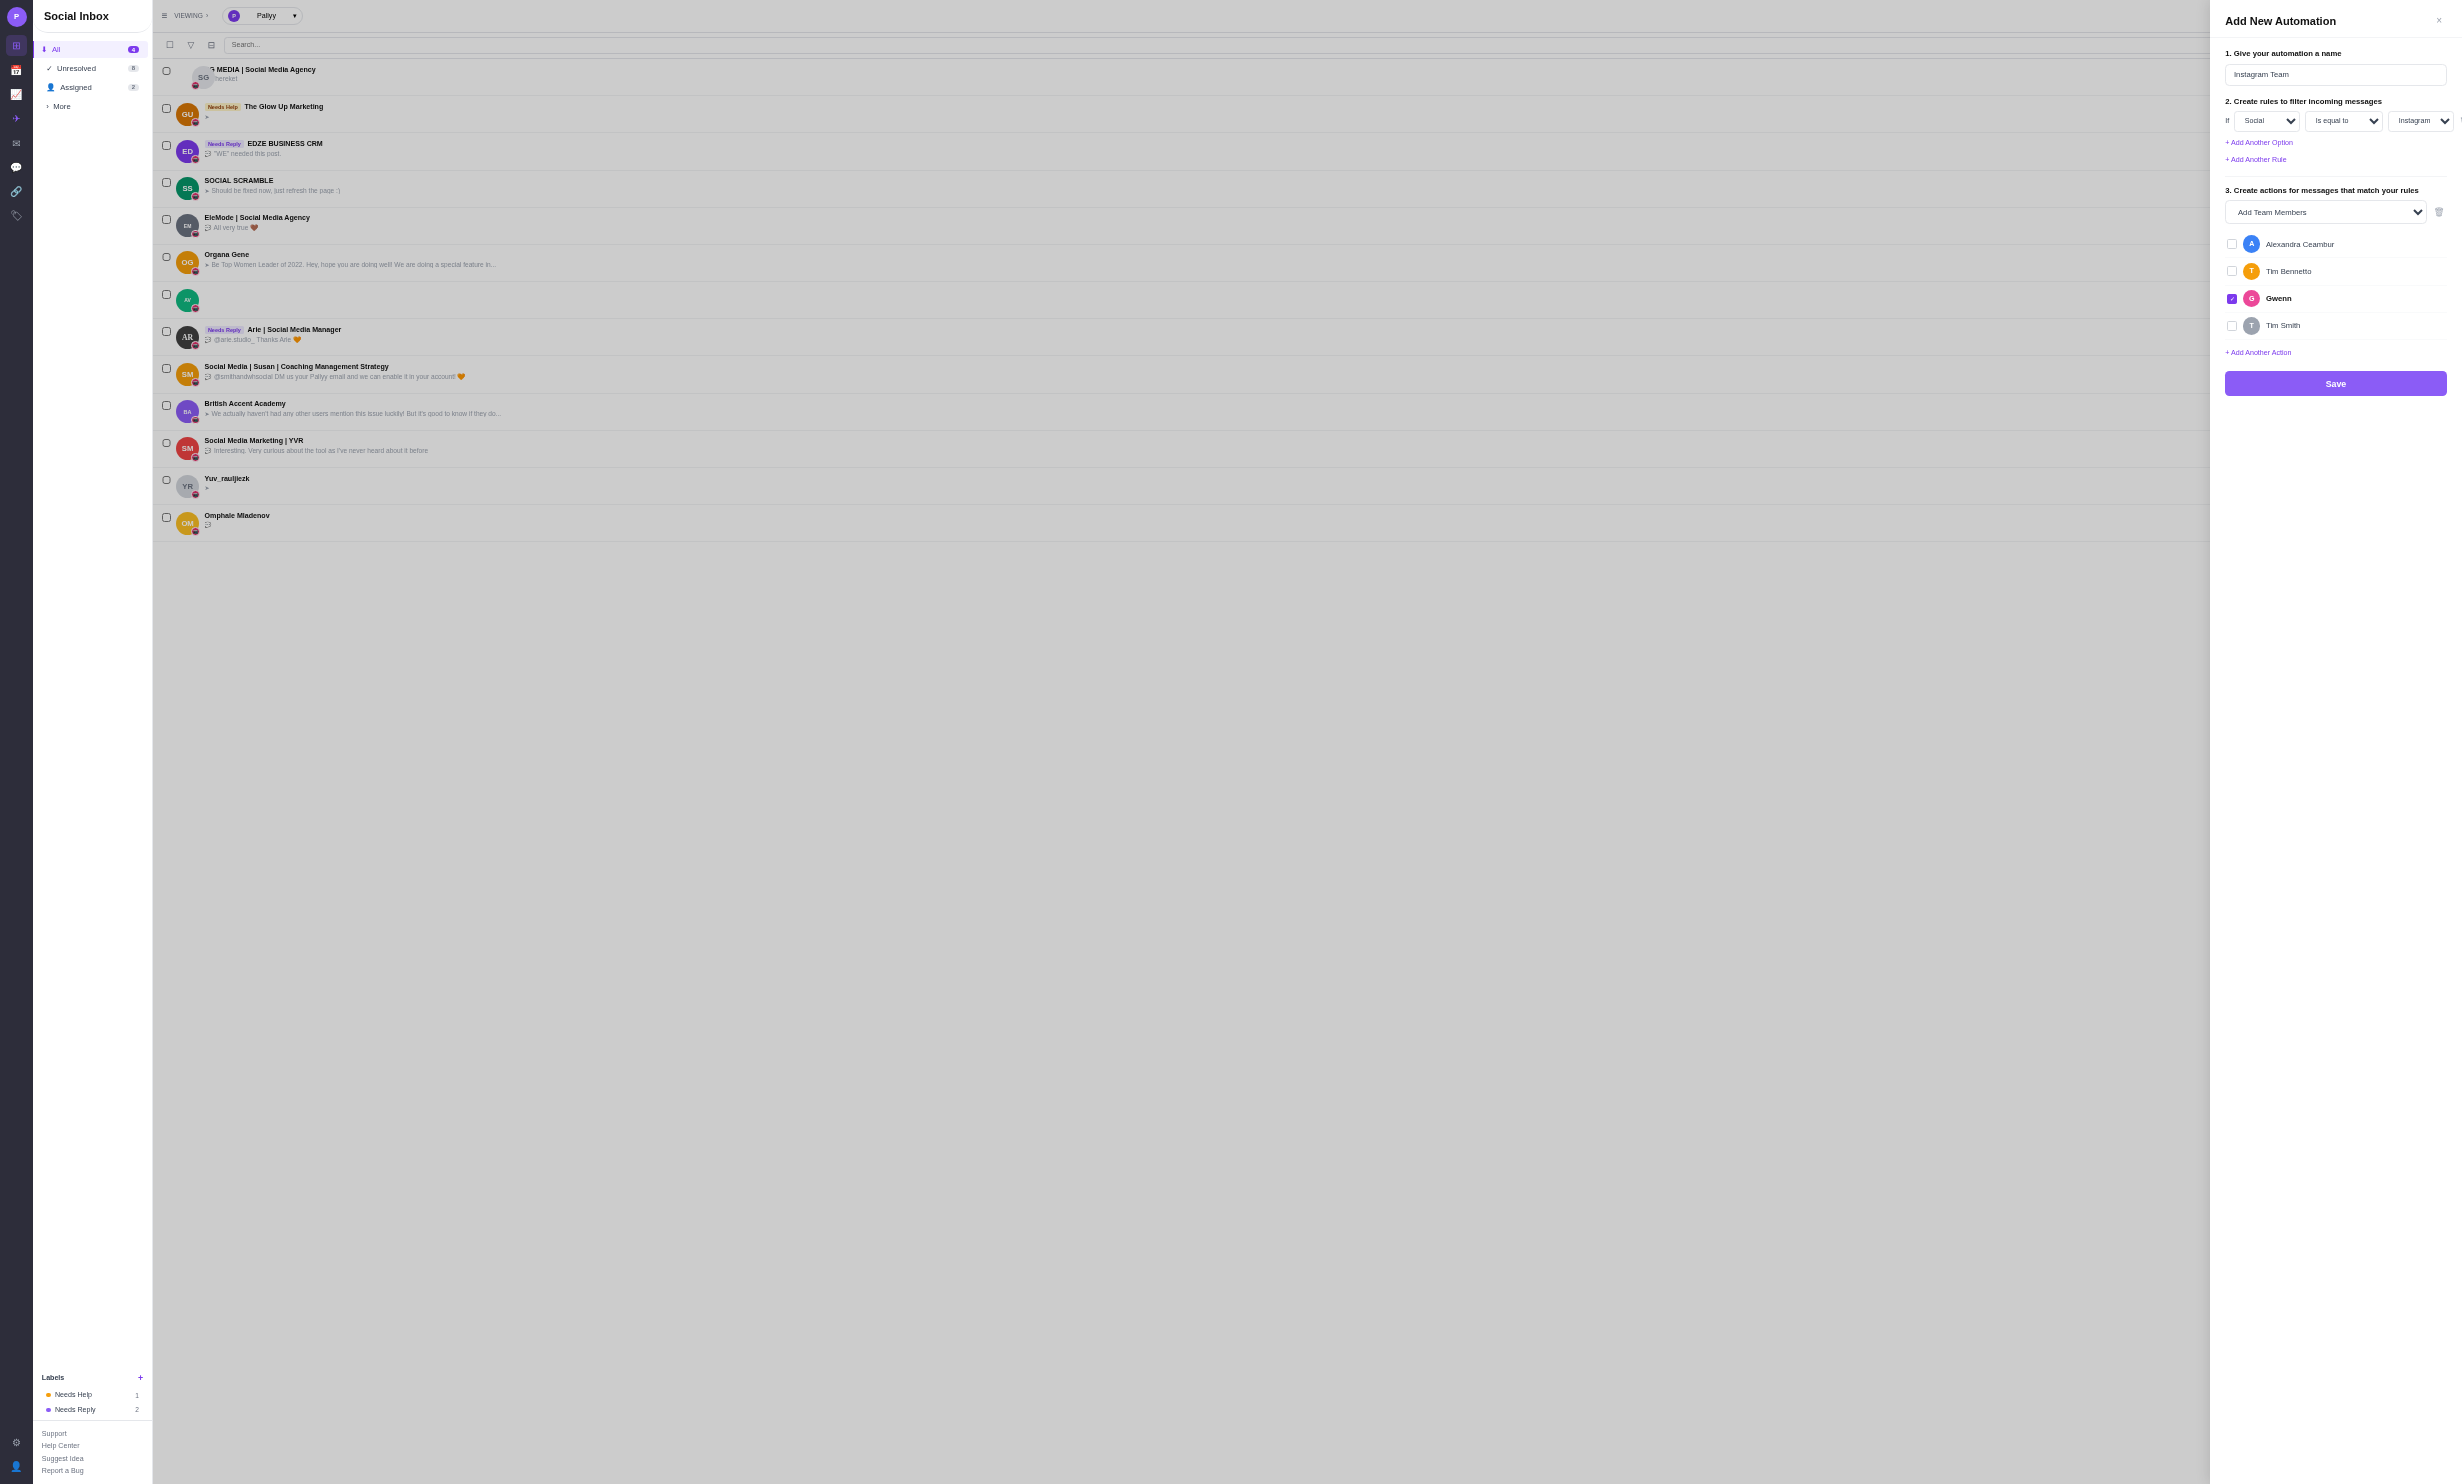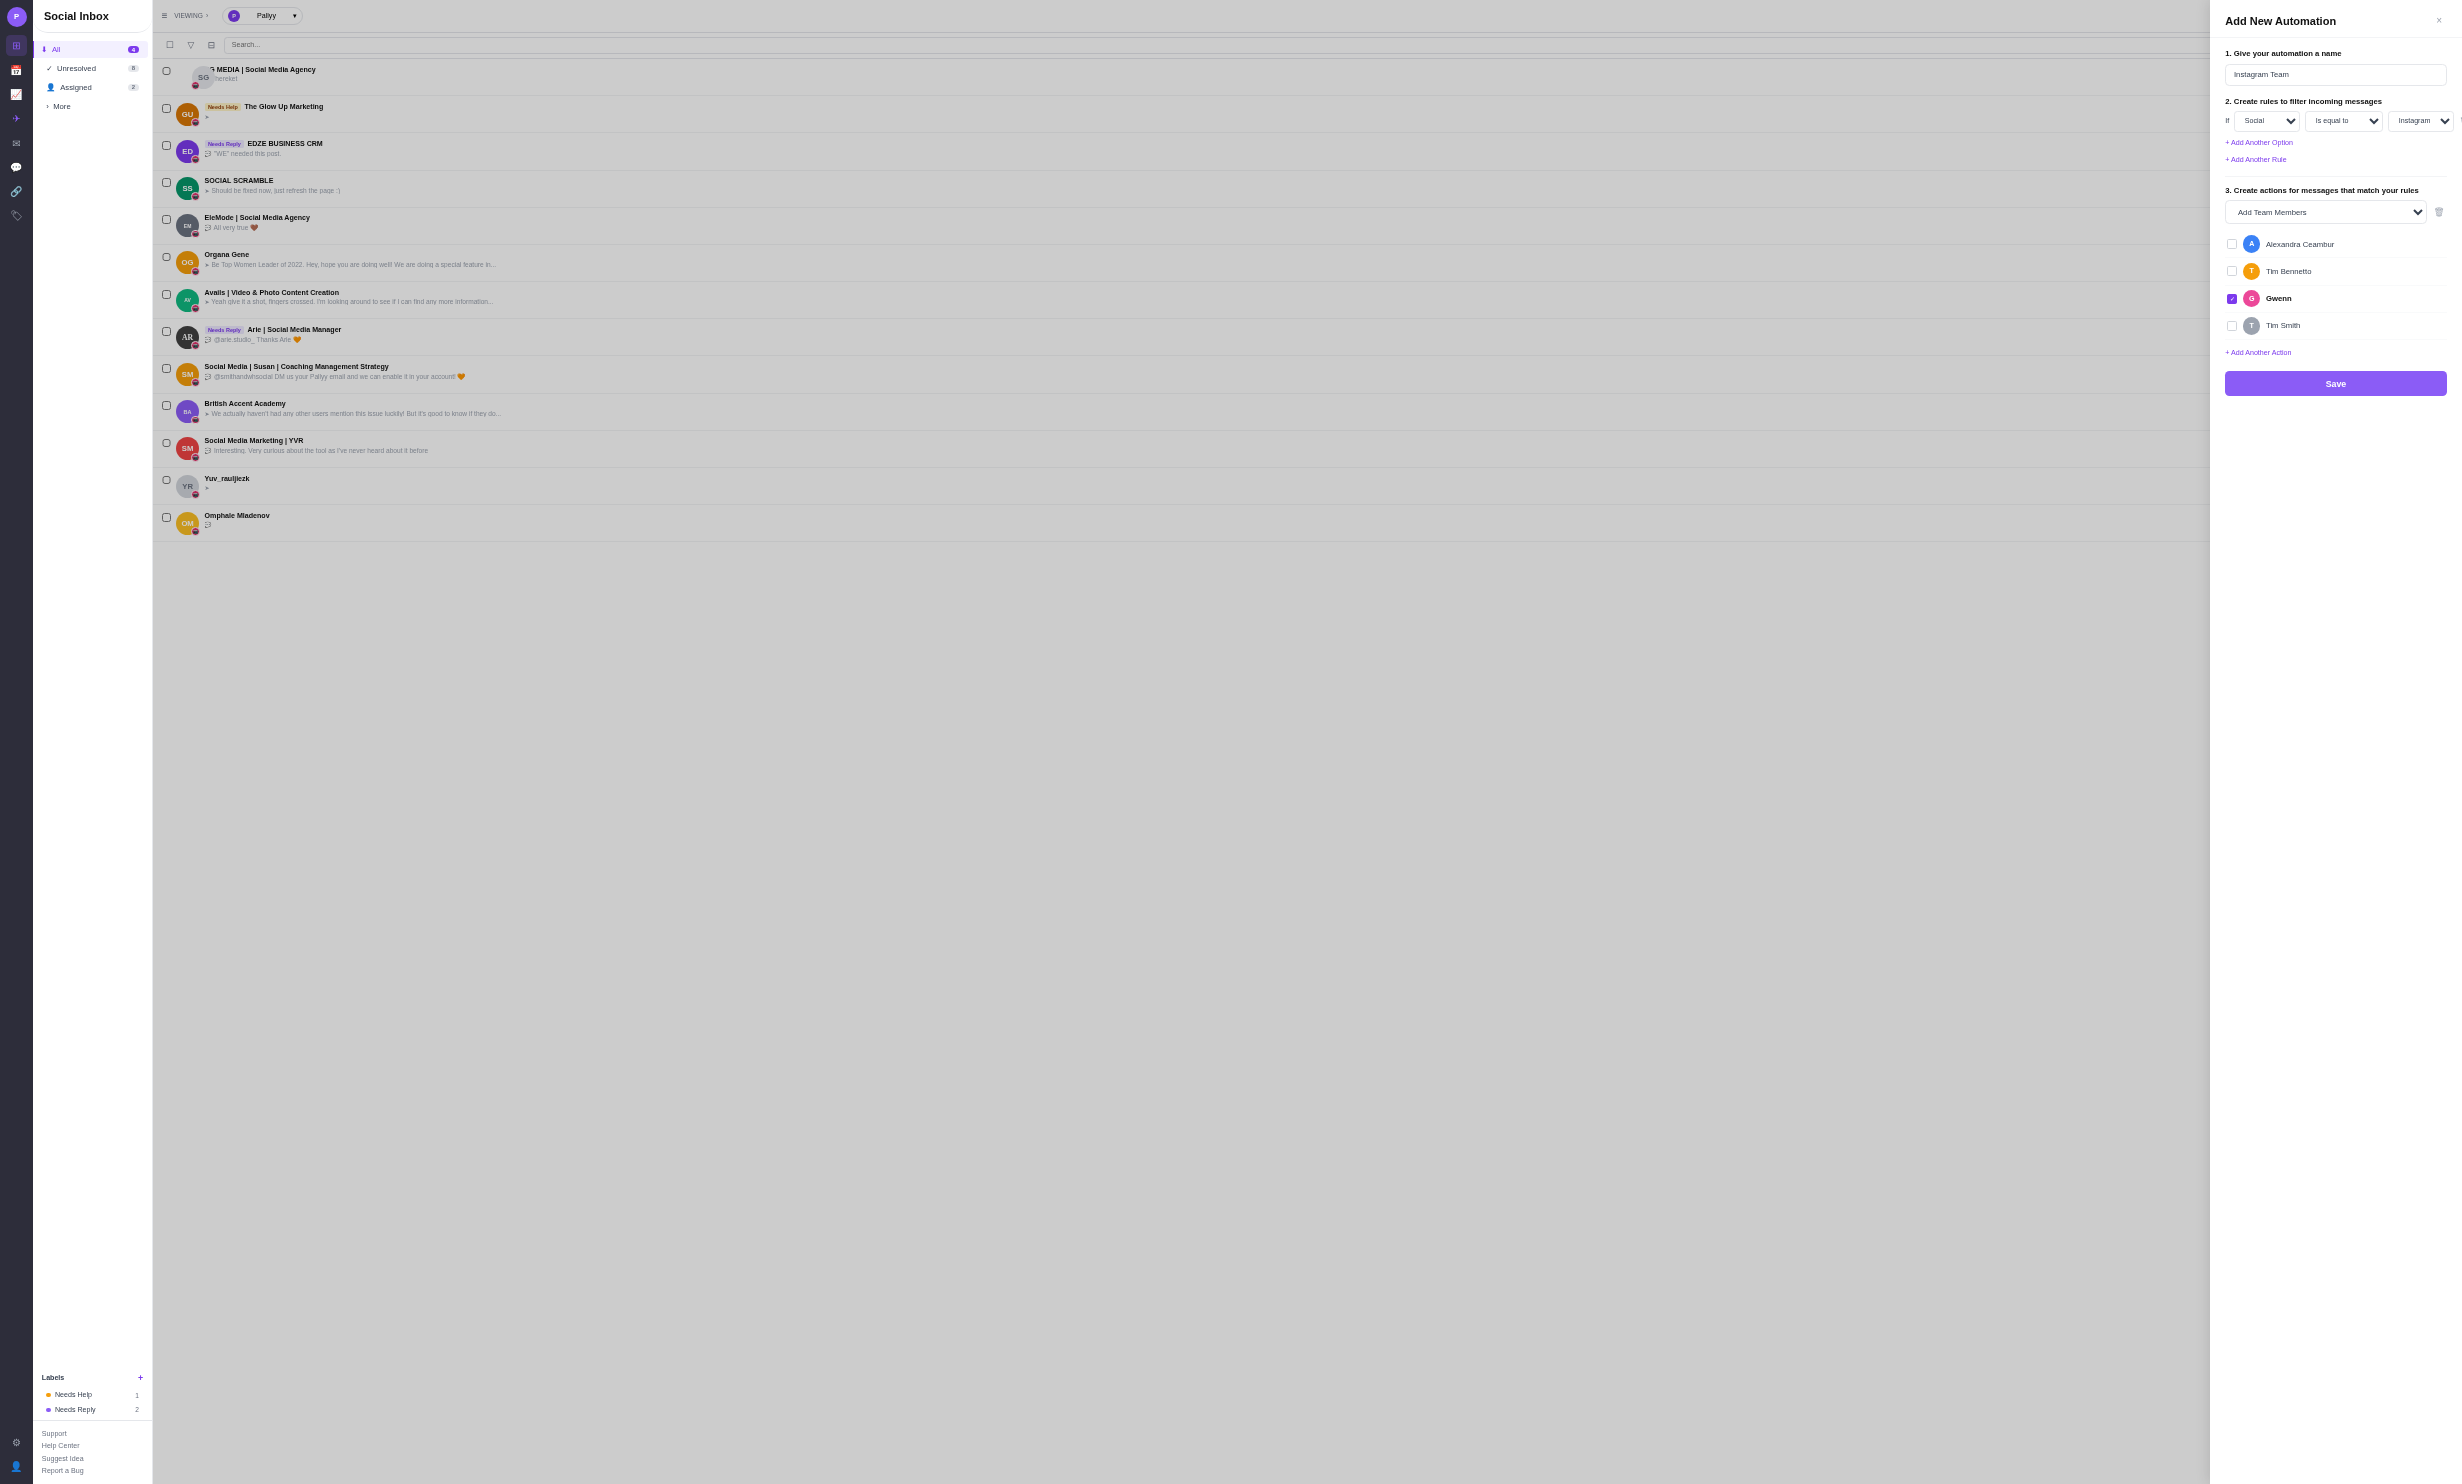--- a/index.html
+++ b/index.html
@@ -647,14 +647,6 @@
       <div class="avatar-wrap">
         <div class="avatar-img" style="background:#10b981; color:white; font-size:5px;">AV</div>
         <div class="platform-badge">📷</div>
-      </div>
-      <div class="message-content">
-        <div class="message-name-row">
-          <span class="message-name">Avails | Video &amp; Photo Content Creation</span>
-        </div>
-        <div class="message-preview">
-          <span class="message-icon">➤</span> Yeah give it a shot, fingers crossed. I'm looking around to see if I can find any more information...
-        </div>
       </div>
     </div>
 

